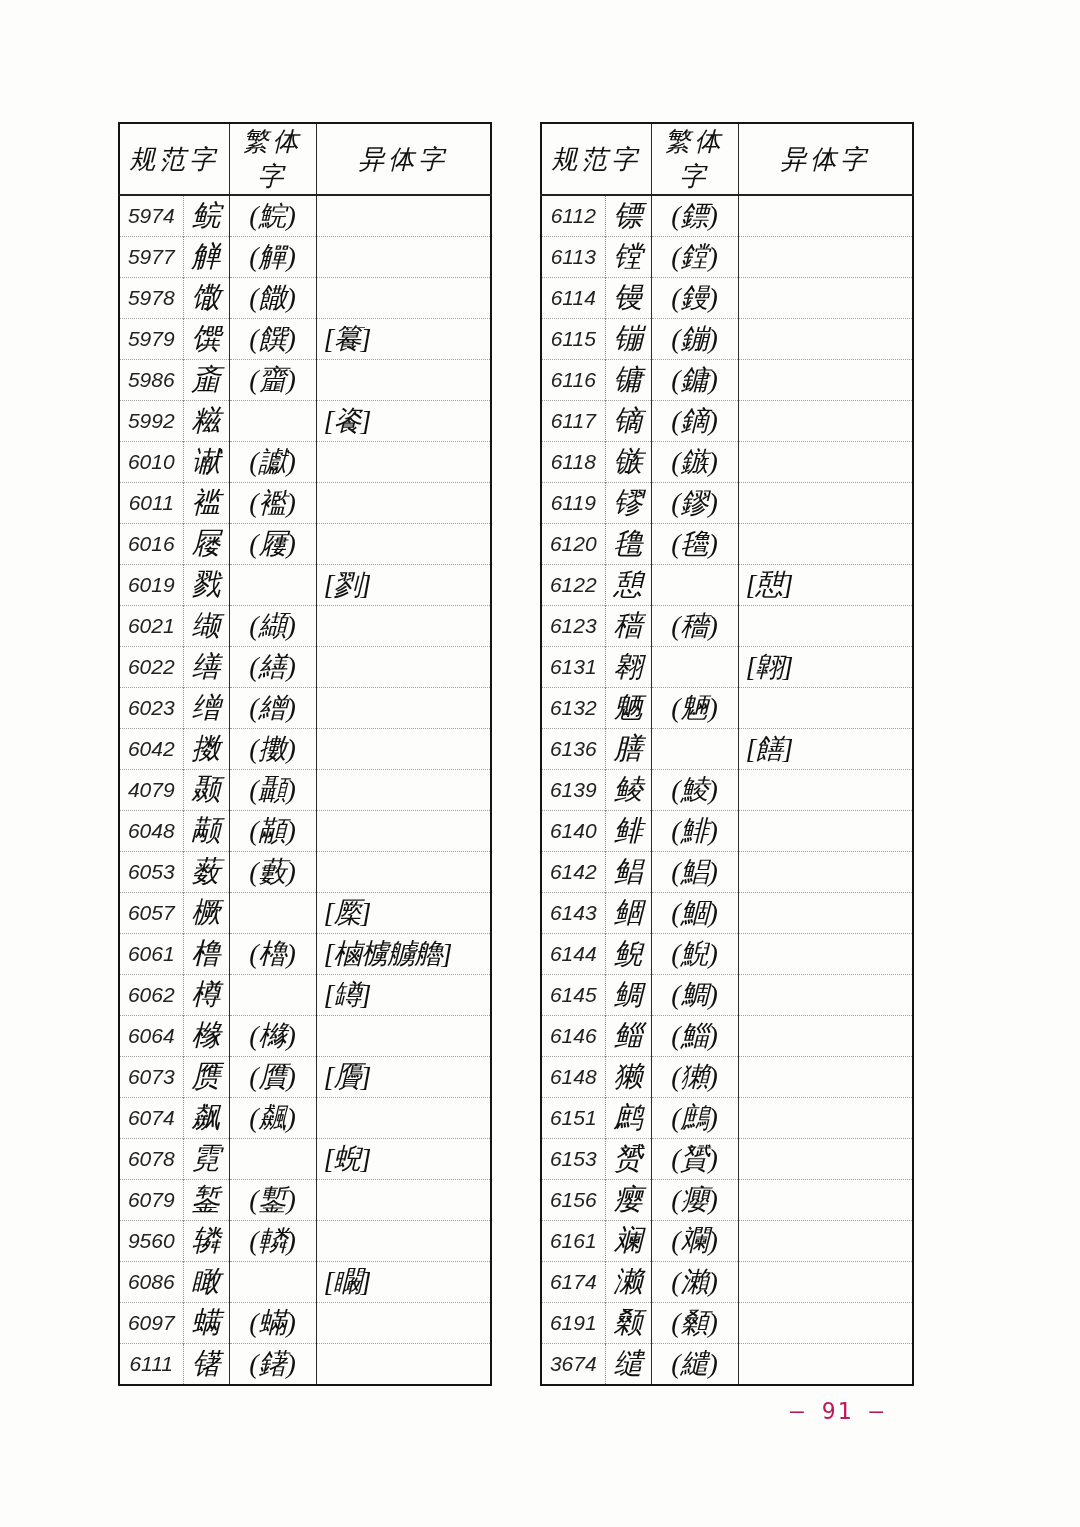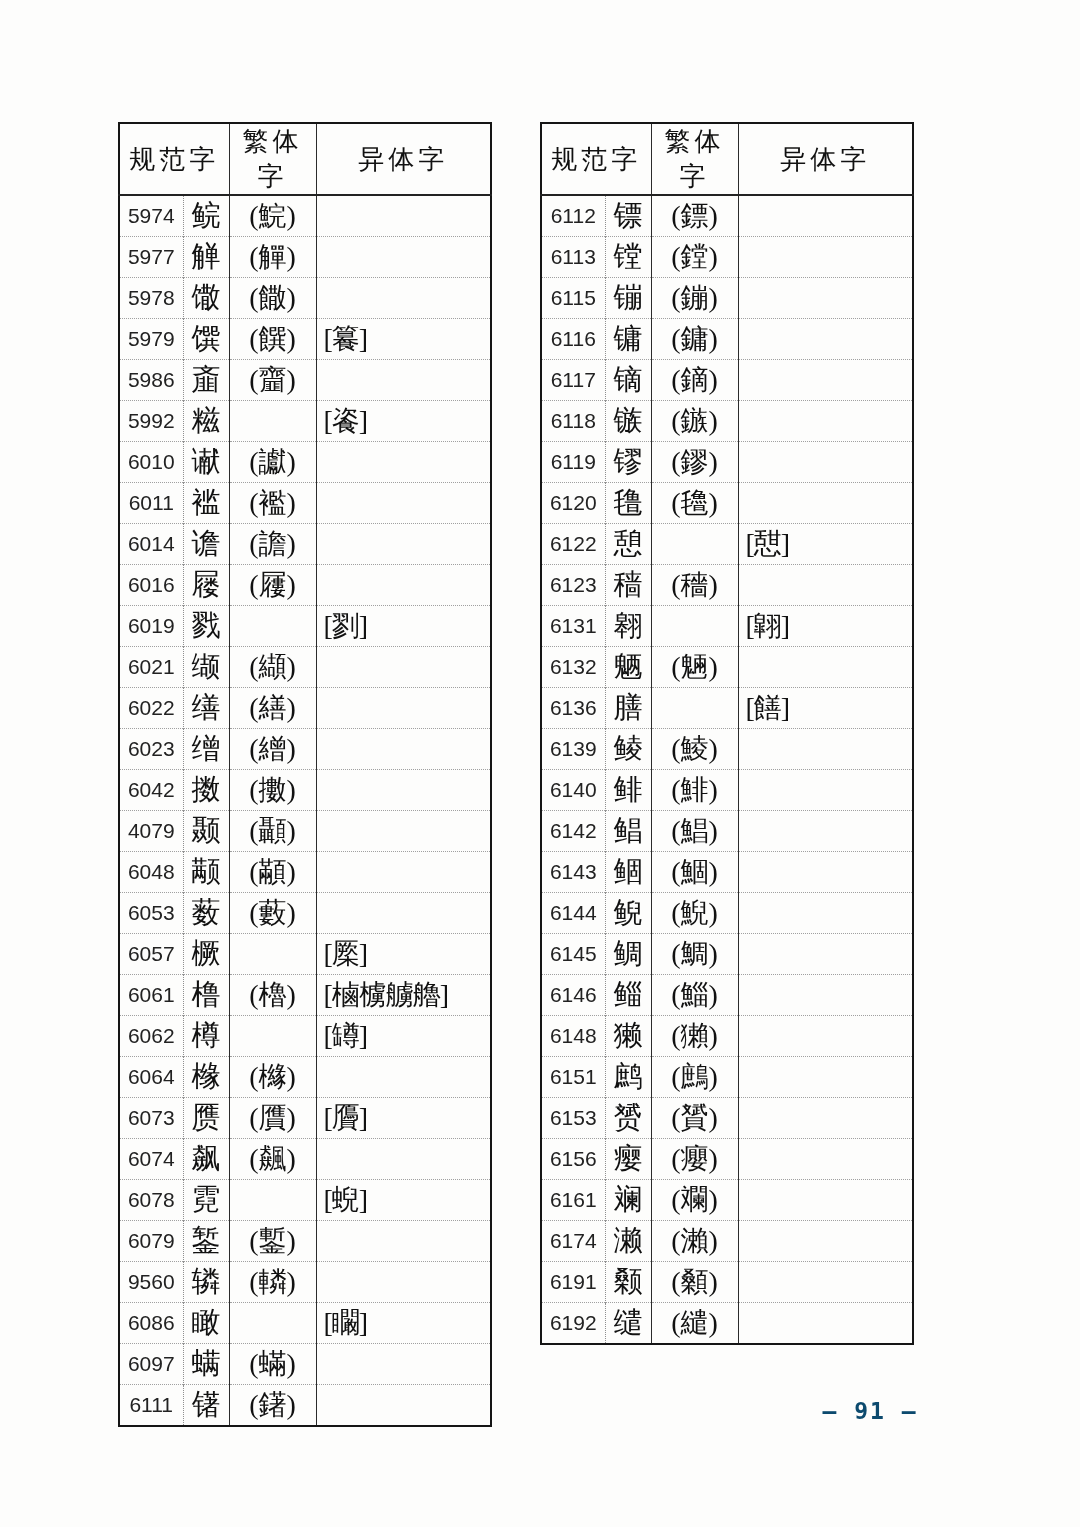--- a/index.html
+++ b/index.html
@@ -26,6 +26,7 @@
     border-collapse: collapse;
     table-layout: fixed;
     background: transparent;
+    font-style: italic;
   }
   table.cmp.left  { left: 118px; }
   table.cmp.right { left: 540px; }

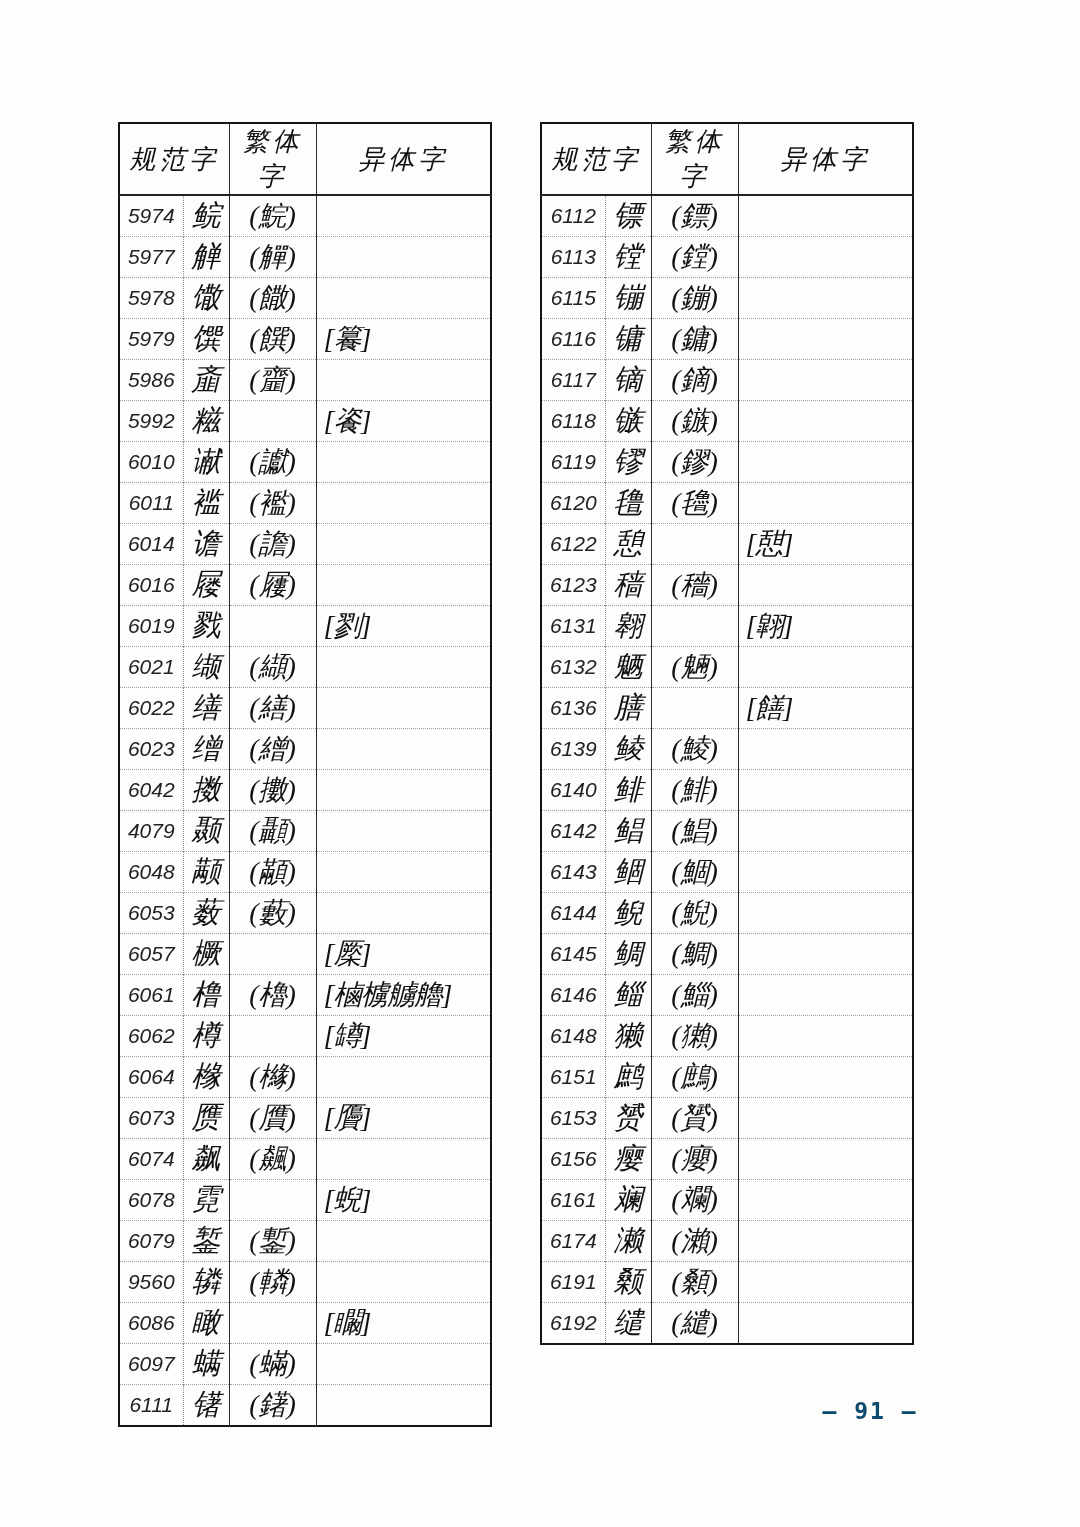--- a/index.html
+++ b/index.html
@@ -328,6 +328,12 @@
           <td class="cell-var"></td>
         </tr>
         <tr>
+          <td class="cell-num  v-light">6114</td>
+          <td class="cell-std  v-solid">镘</td>
+          <td class="cell-trad v-solid">(鏝)</td>
+          <td class="cell-var"></td>
+        </tr>
+        <tr>
           <td class="cell-num  v-light">6115</td>
           <td class="cell-std  v-solid">镚</td>
           <td class="cell-trad v-solid">(鏰)</td>

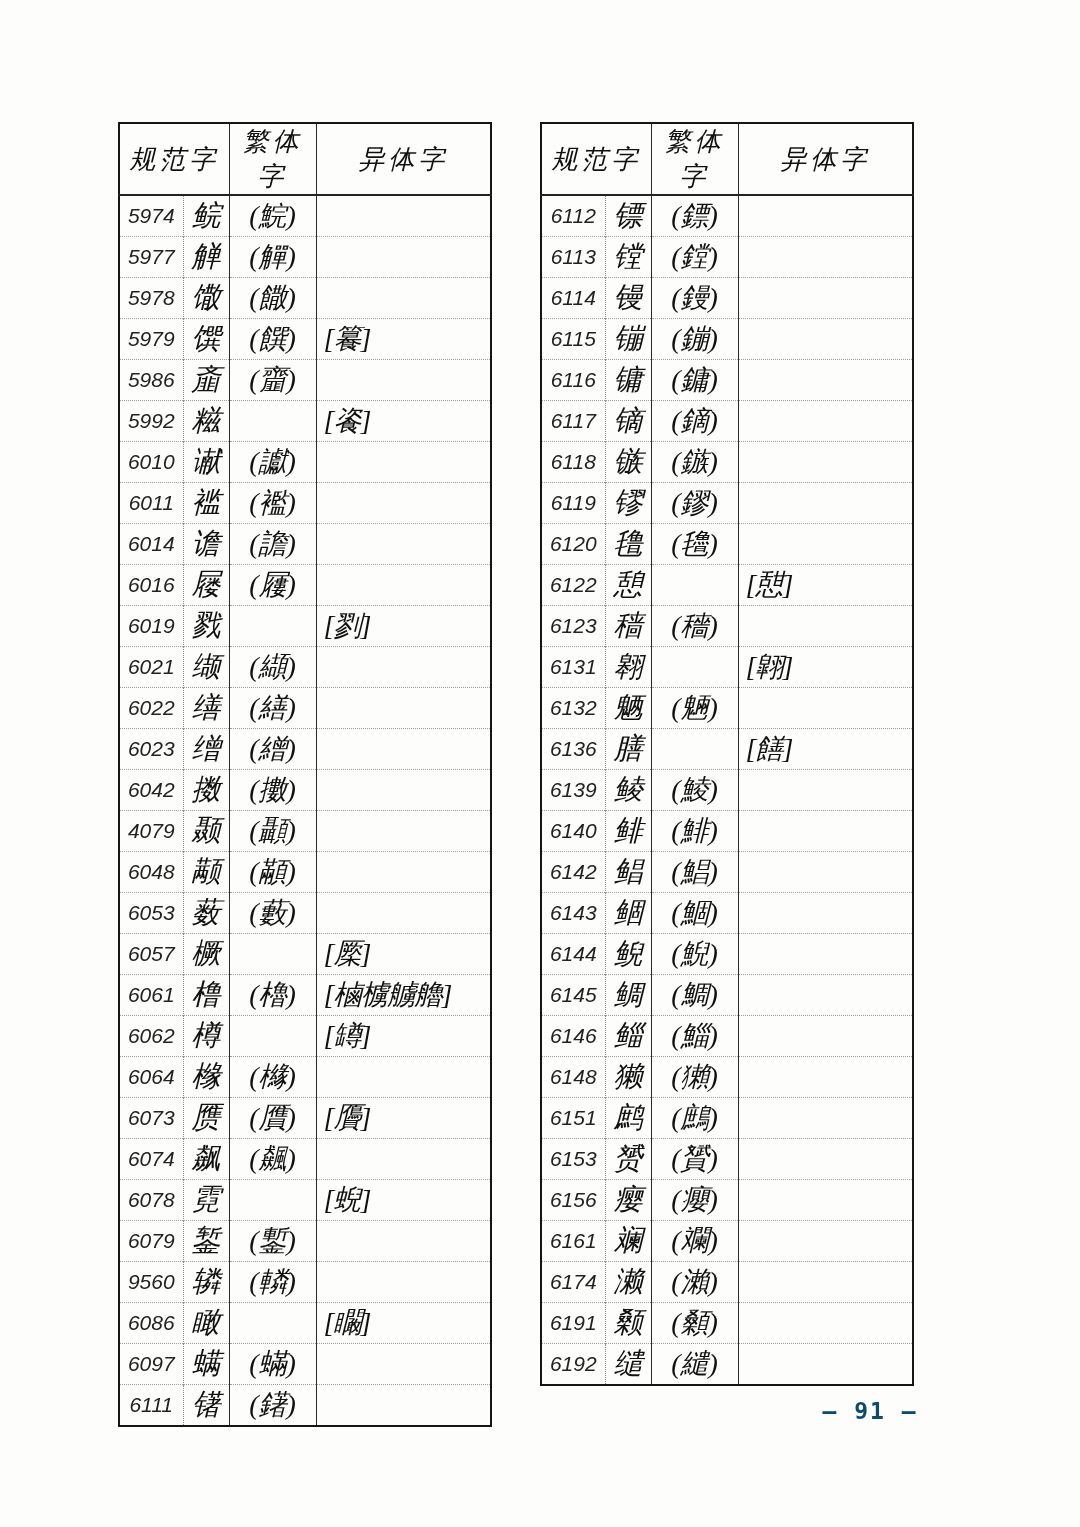--- a/index.html
+++ b/index.html
@@ -166,12 +166,6 @@
           <td class="cell-var"></td>
         </tr>
         <tr>
-          <td class="cell-num  v-light">6014</td>
-          <td class="cell-std  v-solid">谵</td>
-          <td class="cell-trad v-solid">(譫)</td>
-          <td class="cell-var"></td>
-        </tr>
-        <tr>
           <td class="cell-num  v-light">6016</td>
           <td class="cell-std  v-solid">屦</td>
           <td class="cell-trad v-solid">(屨)</td>

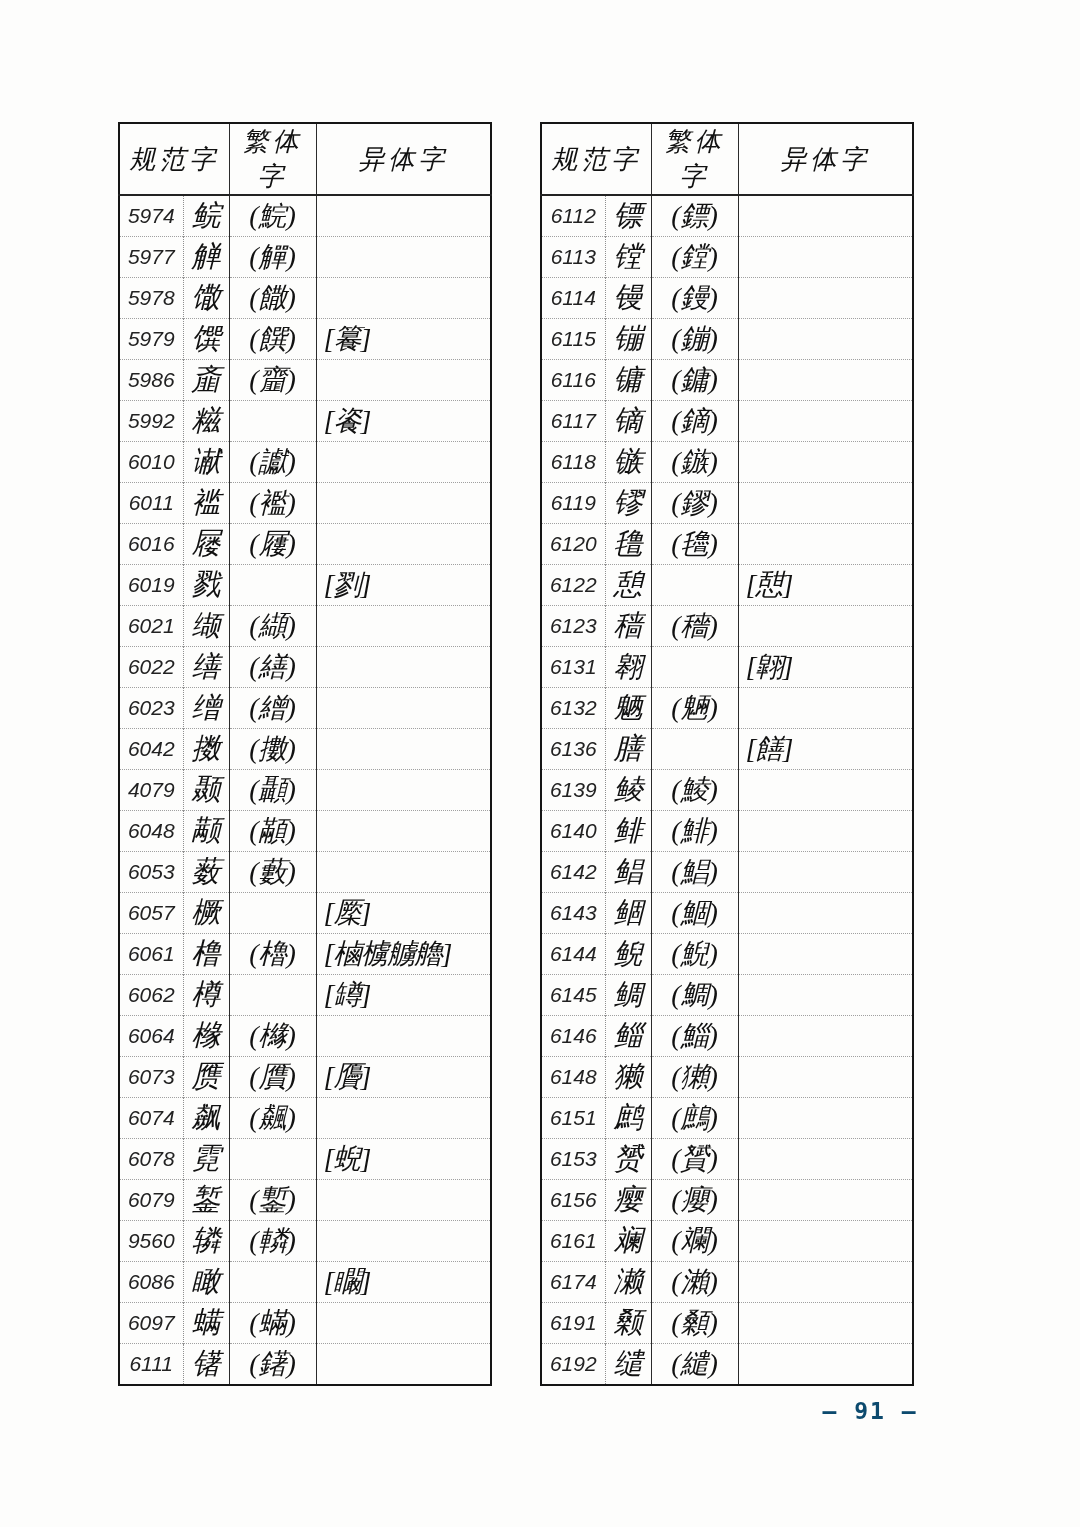--- a/index.html
+++ b/index.html
@@ -478,7 +478,7 @@
           <td class="cell-var"></td>
         </tr>
         <tr>
-          <td class="cell-num  v-light">6192</td>
+          <td class="cell-num  v-light">3674</td>
           <td class="cell-std  v-solid">缱</td>
           <td class="cell-trad v-solid">(繾)</td>
           <td class="cell-var"></td>

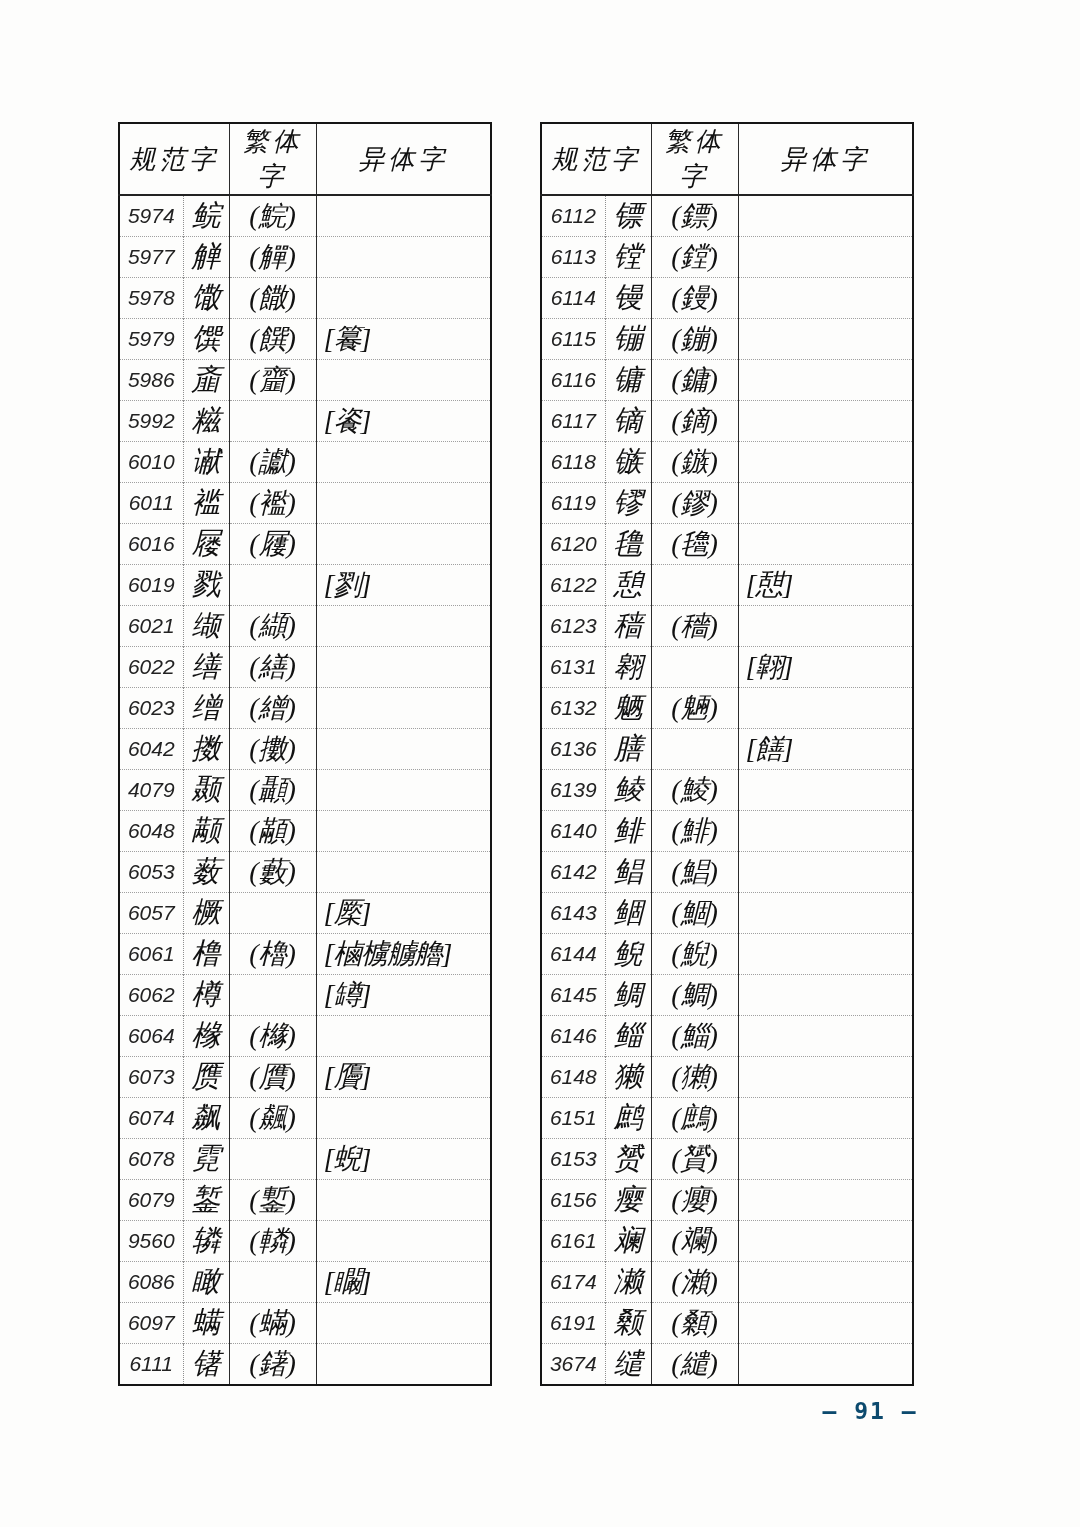--- a/index.html
+++ b/index.html
@@ -89,12 +89,11 @@
     left: 790px;
     top: 1398px;
     width: 160px;
-    text-align: center;
+    text-align: left;
     font-family: "DejaVu Sans Mono", "Liberation Serif", serif;
     font-size: 23px;
-    color: #0c4a6e;
+    color: #be185d;
     letter-spacing: 2px;
-    font-weight: bold;
   }
 </style>
 </head>

